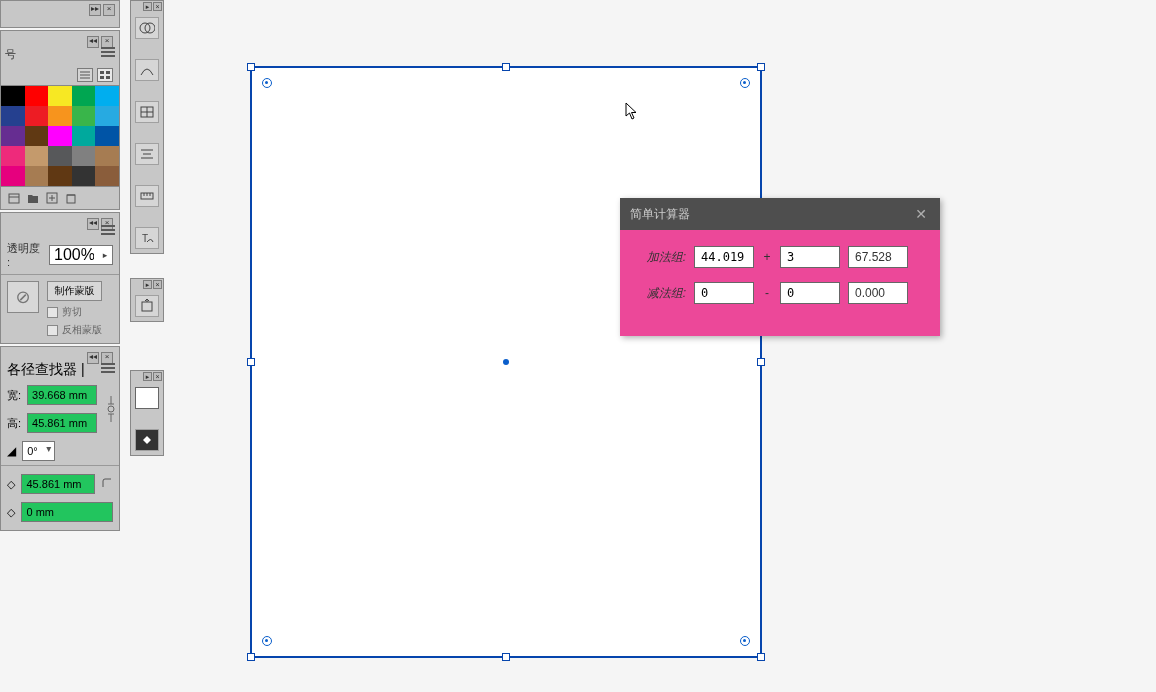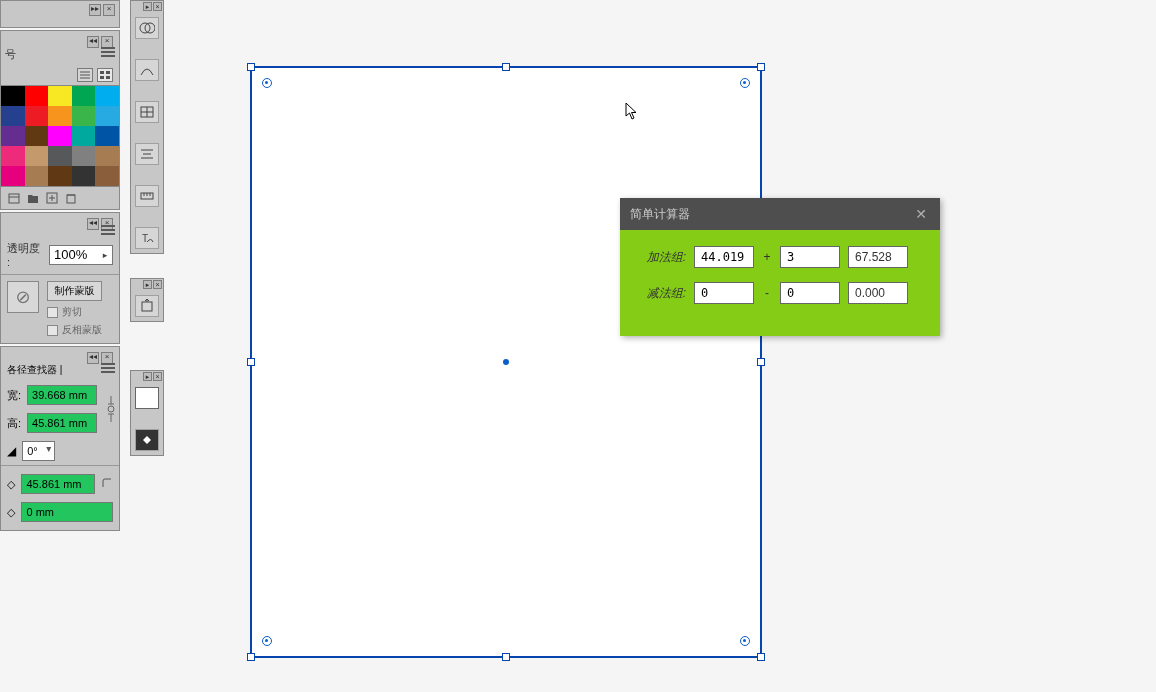--- a/index.html
+++ b/index.html
@@ -81,7 +81,7 @@
   .ipitem.dark{ background:#333;}
 
   
-  .modal{ position:absolute; left:620px; top:198px; width:320px; background:#84cc16; box-shadow: 2px 2px 6px rgba(0,0,0,0.3);}
+  .modal{ position:absolute; left:620px; top:198px; width:320px; background:#ec4899; box-shadow: 2px 2px 6px rgba(0,0,0,0.3);}
   .modal-titlebar{ height:32px; background:#4e4e4e; color:#cfcfcf; display:flex; align-items:center; justify-content:space-between; padding:0 10px; font-size:12px;}
   .modal-close{ width:18px; height:18px; display:flex; align-items:center; justify-content:center; color:#b0b0b0; cursor:pointer; font-size:14px;}
   .modal-body{ padding:16px 18px 18px;}

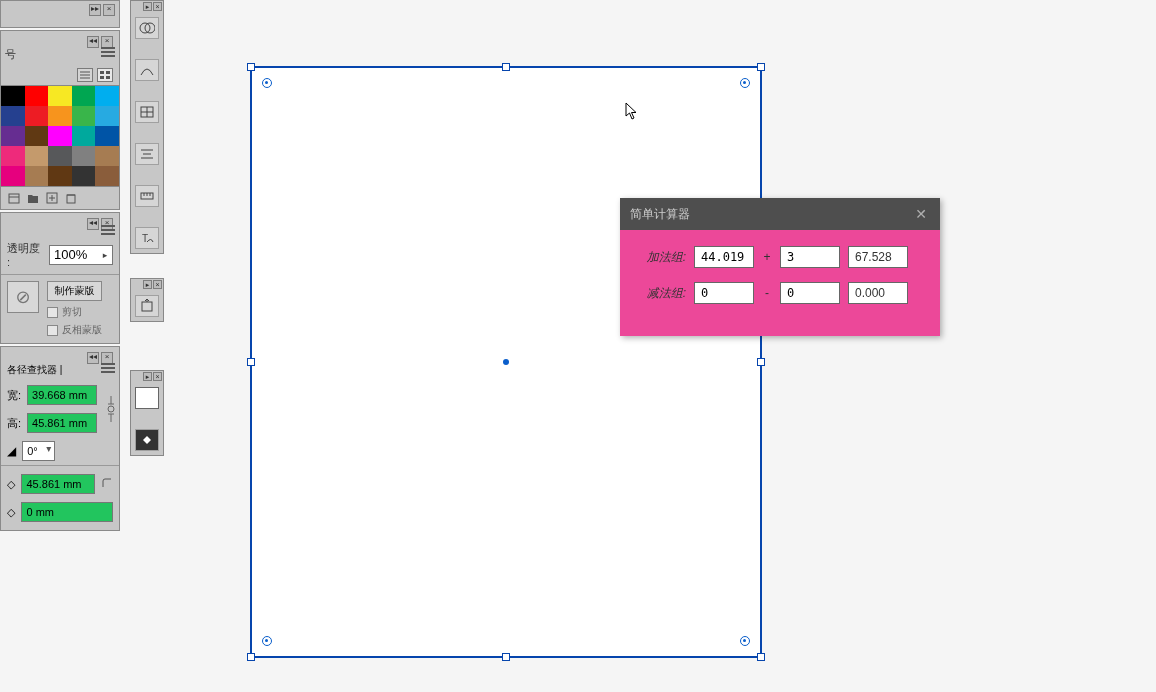--- a/index.html
+++ b/index.html
@@ -51,7 +51,7 @@
   .opacity-panel{ padding: 6px;}
   .opacity-row{ display:flex; align-items:center; gap:6px; font-size:11px; color:#333;}
   .oinput{ flex:1; display:flex; align-items:center; border:1px solid #777; background:#fff; height:20px;}
-  .oinput input{ border:none; width:48px; font-size:13px; padding:0 4px; outline:none;}
+  .oinput input{ border:none; width:48px; font-size:16px; padding:0 4px; outline:none;}
   .oarrow{ width:14px; text-align:center; font-size:9px; color:#444; user-select:none;}
   .mask-section{ display:flex; gap:8px; align-items:flex-start; padding:6px; border-top:1px solid #999;}
   .mask-thumb{ width:32px; height:32px; background:#d8d8d8; border:1px solid #888; display:flex; align-items:center; justify-content:center; font-size:18px; color:#777;}

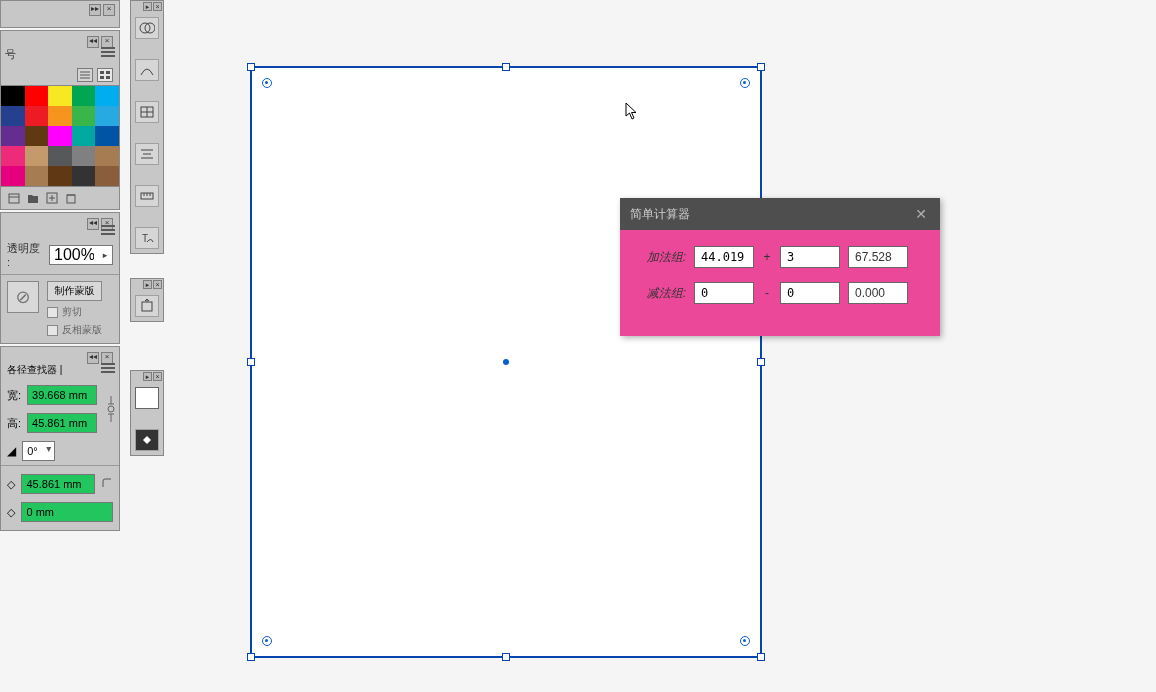--- a/index.html
+++ b/index.html
@@ -60,7 +60,7 @@
   .chk-row{ display:flex; align-items:center; gap:4px; font-size:10px; color:#666;}
   .chk{ width:11px; height:11px; border:1px solid #888; background:#e6e6e6;}
 
-  .pf-hdr{ height:22px; display:flex; align-items:center; padding:0 6px; font-size:10px;}
+  .pf-hdr{ height:22px; display:flex; align-items:center; padding:0 6px; font-size:14px;}
   .wh-row{ display:flex; align-items:center; gap:6px; padding:4px 6px; font-size:11px;}
   .wh-row .nbox{ flex:1; border:1px solid #777; background:#22c55e; height:20px; display:flex; align-items:center; padding:0 4px; }
   .nbox span{font-size:11px;}

